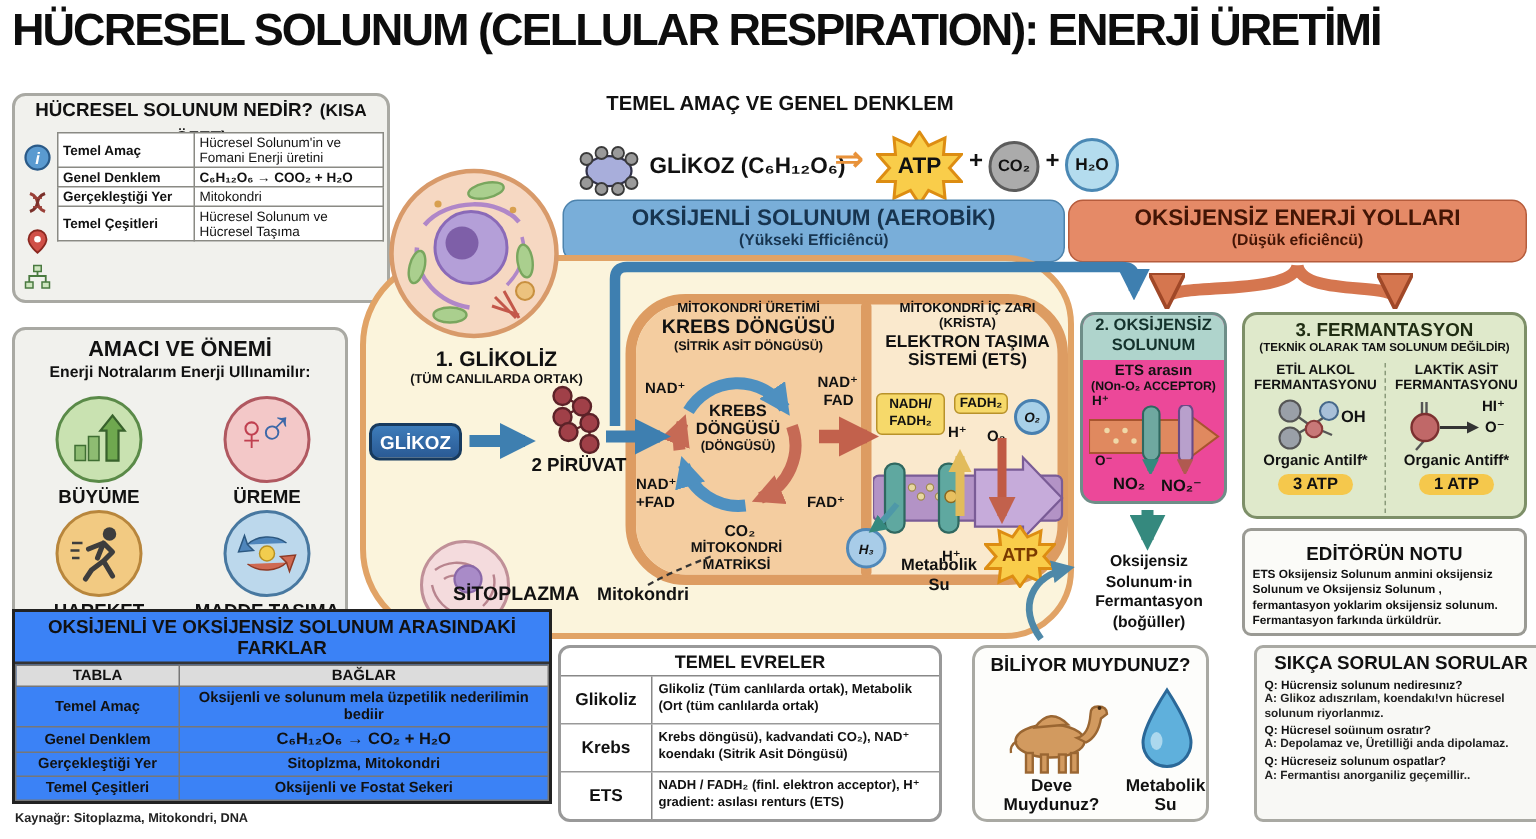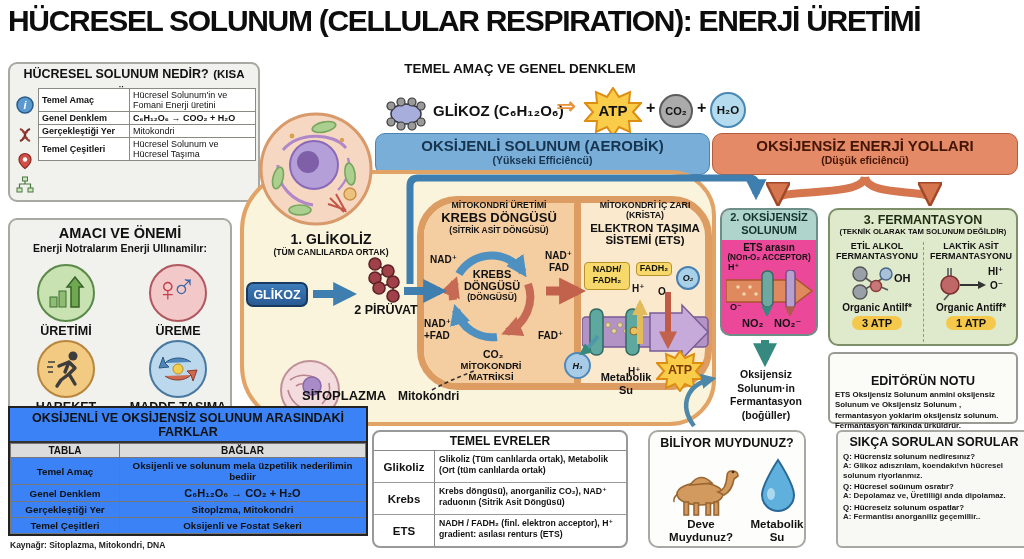--- a/index.html
+++ b/index.html
@@ -210,7 +210,7 @@
             <polygon points="29,4 37,14 33,14 33,34 25,34 25,14 21,14" fill="#6fa84f" stroke="#38622c" stroke-width="1.5"></polygon>
           </svg>
       </div>
-      <div class="amaci-lab">ÜRETİMİ</div>
+      <div class="amaci-lab">BÜYÜME</div>
     </div>
     <div class="amaci-cell">
       <div class="amaci-ic" style="background:#f3c8c8;border:2.5px solid #b05860">

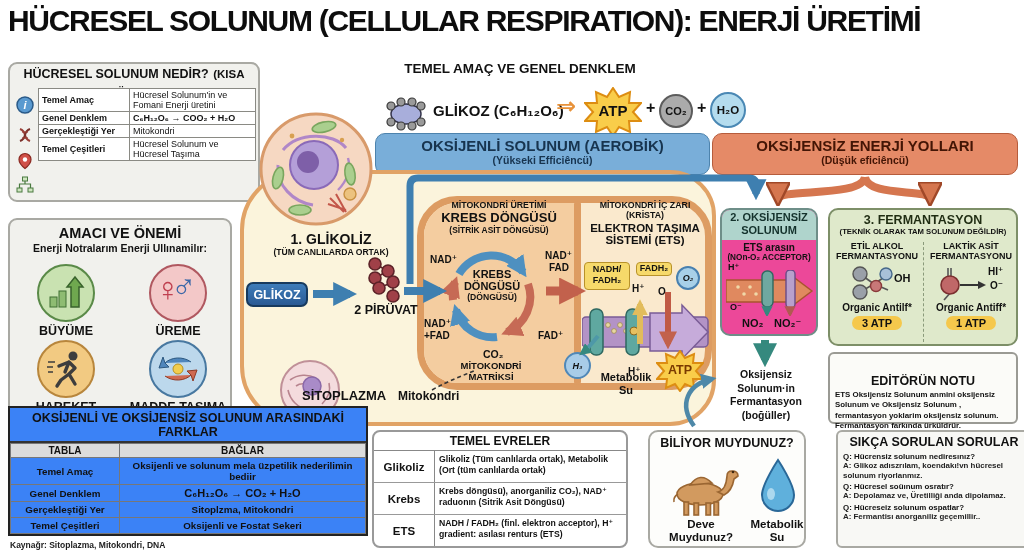--- a/index.html
+++ b/index.html
@@ -68,7 +68,7 @@
 
   
   #editor{left:828px;top:352px;width:190px;height:72px;background:#fbfbf8;border:2px solid #9a9a94;border-radius:6px;box-sizing:border-box;}
-  #editor .ttl{font-size:12.5px;margin-top:20px;}
+  #editor .ttl{font-size:12.5px;margin-top:8px;}
   #editor .body{font-size:7.9px;font-weight:bold;line-height:1.3;padding:2px 5px 0 5px;}
 
   

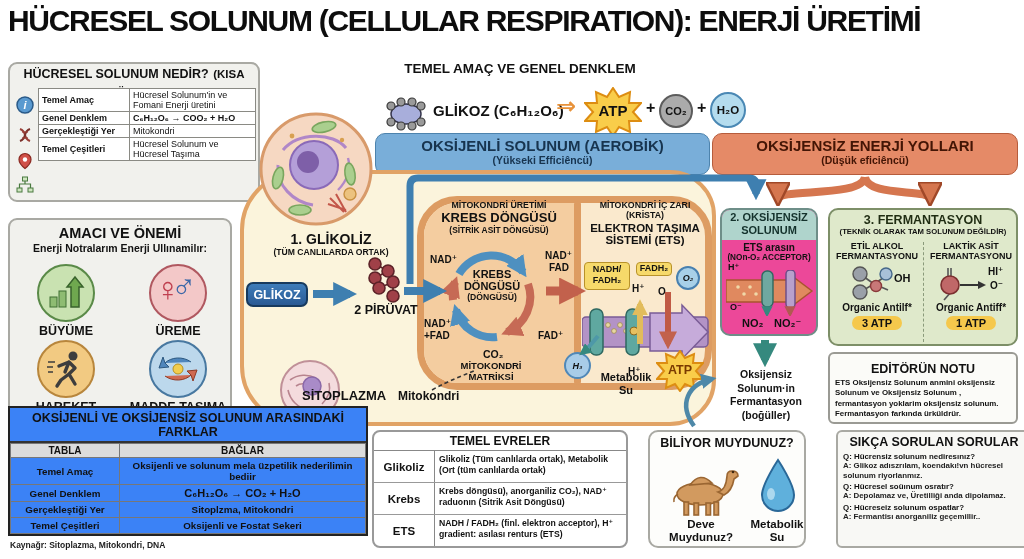--- a/index.html
+++ b/index.html
@@ -510,7 +510,7 @@
   </div>
   <div class="evre-row" style="height:31px">
     <div class="evre-lab">Krebs</div>
-    <div class="evre-val">Krebs döngüsü), anorganiliz CO₂), NAD⁺ raduonın (Sitrik Asit Döngüsü)</div>
+    <div class="evre-val">Krebs döngüsü), kadvandati CO₂), NAD⁺ koendakı (Sitrik Asit Döngüsü)</div>
   </div>
   <div class="evre-row" style="height:31px">
     <div class="evre-lab">ETS</div>

